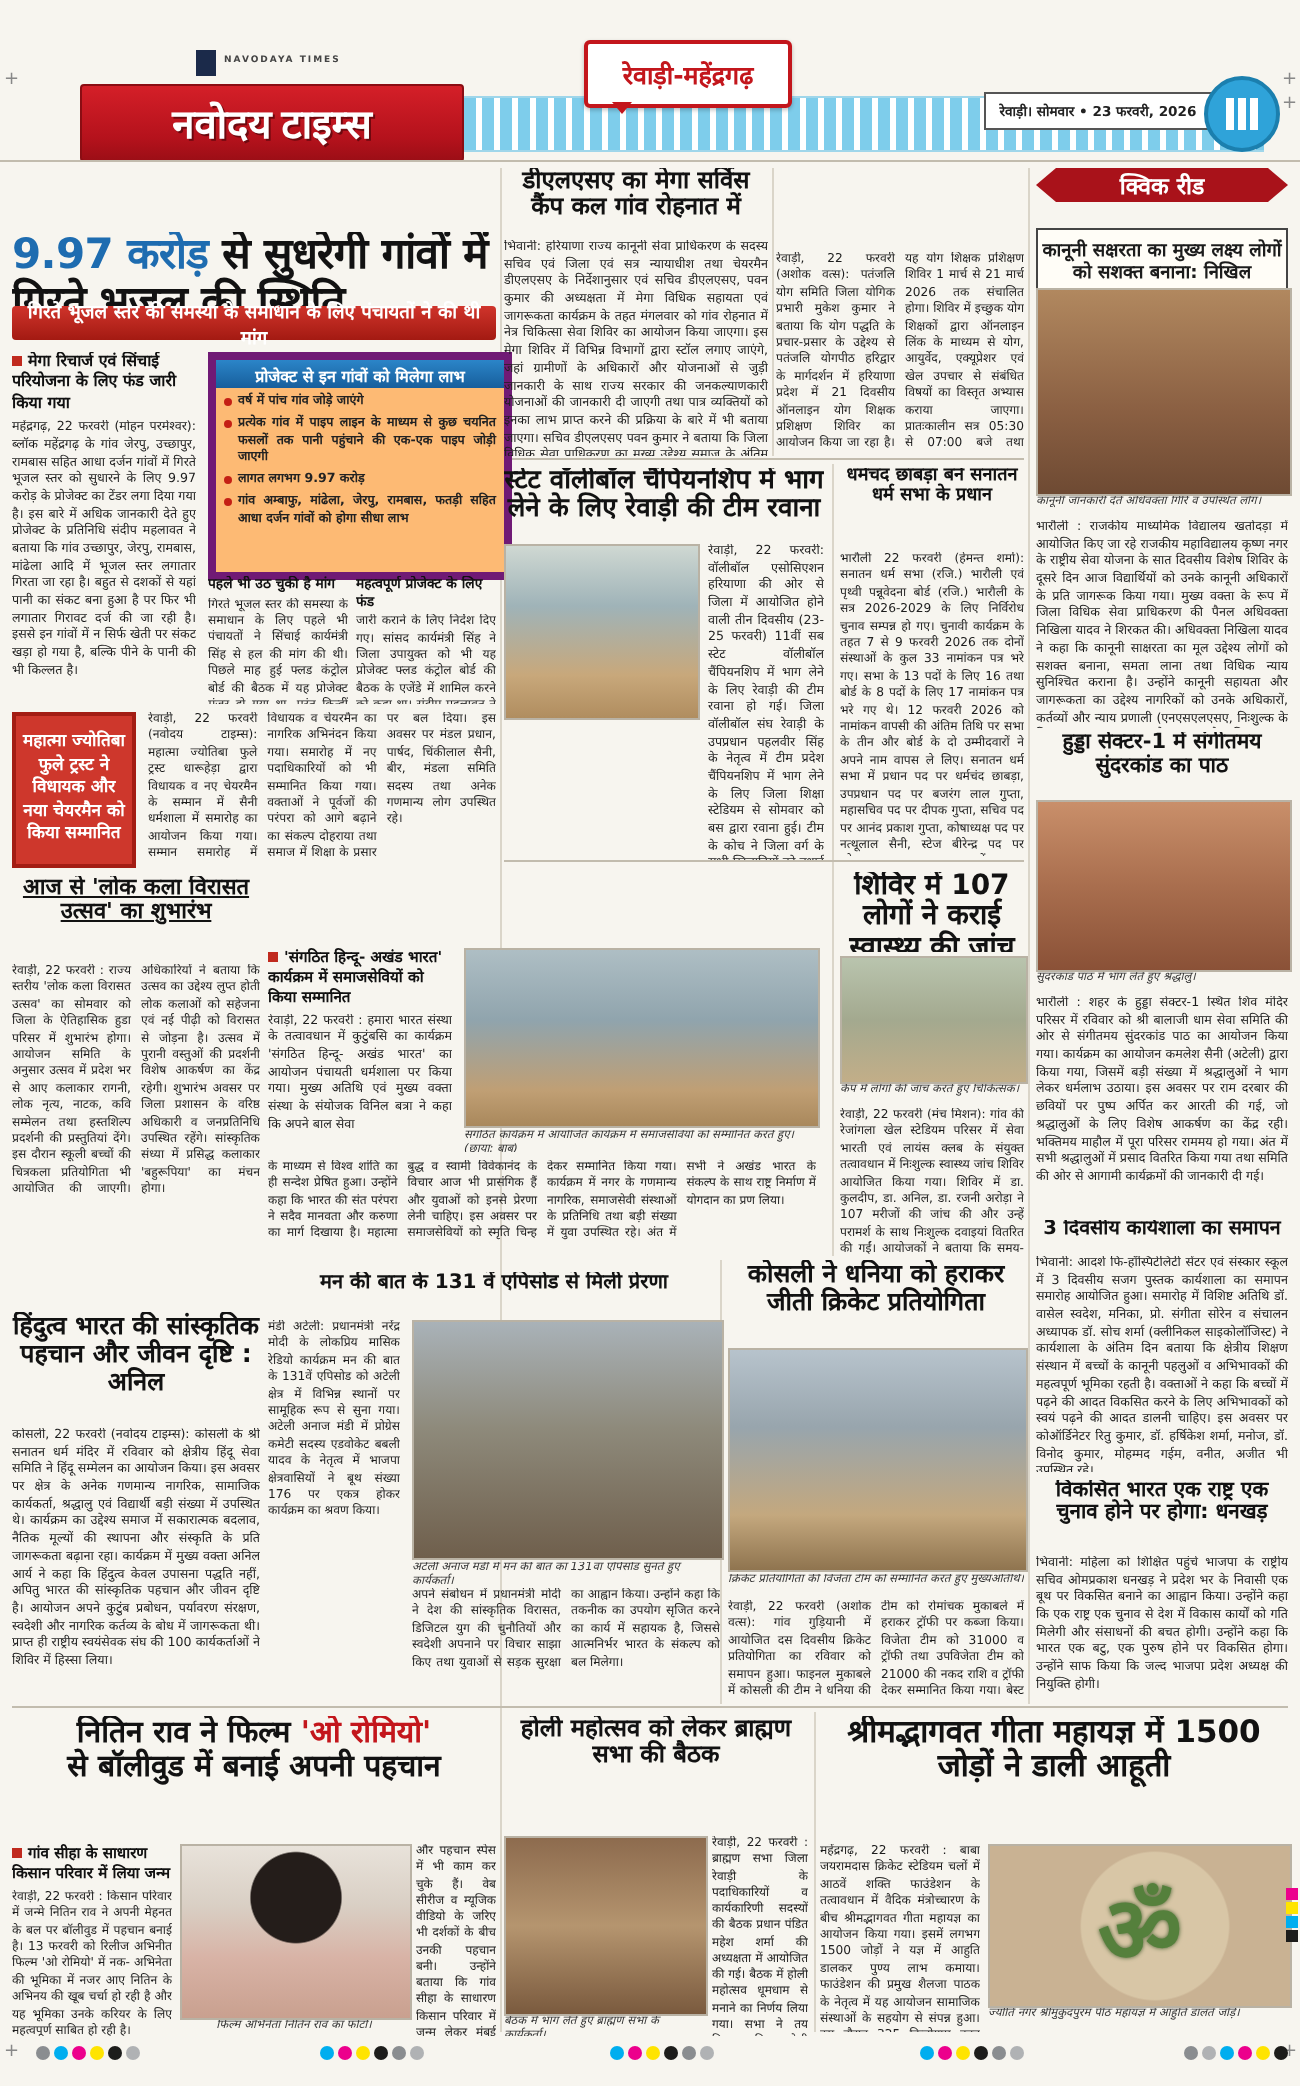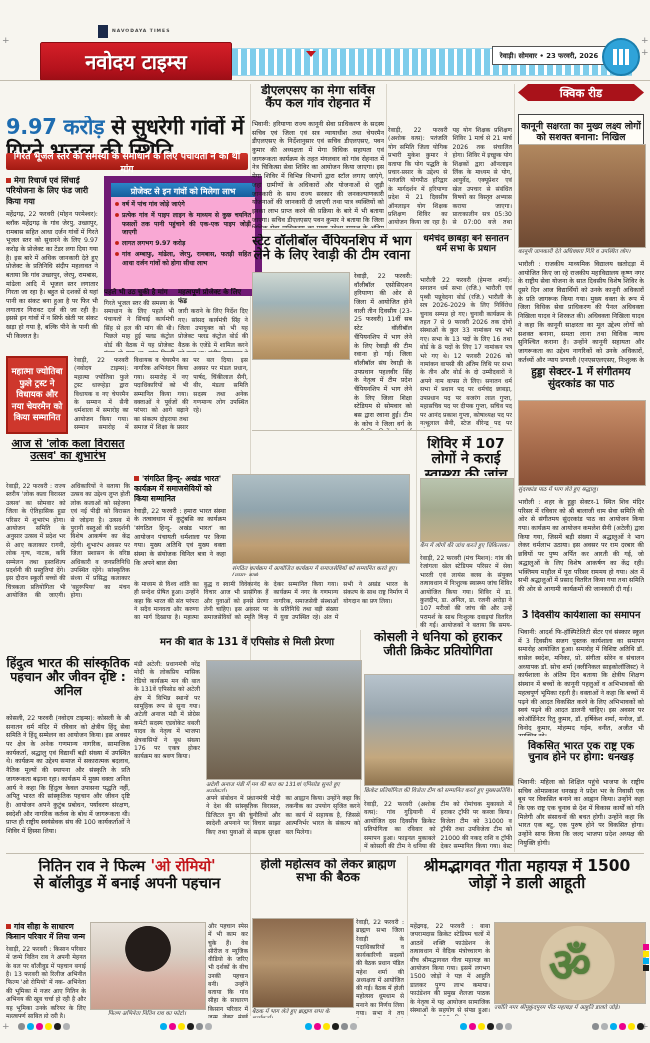--- a/index.html
+++ b/index.html
@@ -90,6 +90,9 @@
     <span>नवोदय टाइम्स</span>
   </div>
 
+  <div class="abs edition-badge" style="left:292px;top:20px;width:100px;height:30px;">
+    <span>रेवाड़ी-महेंद्रगढ़</span>
+  </div>
   <div class="abs badge-tail" style="left:306px;top:51px;"></div>
 
   <div class="abs date-box" style="left:492px;top:46px;width:112px;height:17px;">

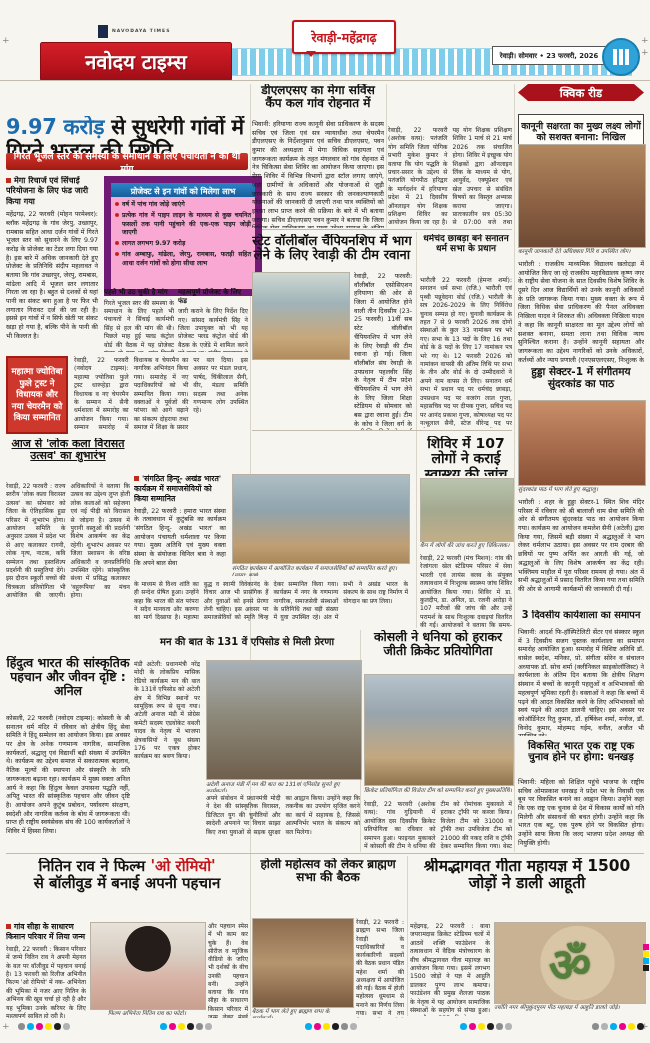--- a/index.html
+++ b/index.html
@@ -11,7 +11,7 @@
   .mast-flag{background:#1b2a4a;}
   .mast-red{background:linear-gradient(180deg,#d41f28,#b5121c 70%,#9c0e16);border:1px solid #8a0d13;
             display:flex;align-items:center;justify-content:center;border-radius:2px;}
-  .mast-red span{color:#fff;font-weight:bold;font-size:20px;text-shadow:1px 1px 0 #6d090f;}
+  .mast-red span{color:#fff;font-weight:bold;font-size:20px;text-shadow:1px 1px 0 #6d090f;font-family:Liberation Serif, serif;}
   .stripes{background:repeating-linear-gradient(90deg,#7ecdeb 0 6px,#fff 6px 9px);border-top:1px solid #9fd6ea;border-bottom:1px solid #9fd6ea;}
   .edition-badge{background:#fff;border:2px solid #c3161c;border-radius:3px;display:flex;align-items:center;justify-content:center;box-shadow:0 1px 2px rgba(0,0,0,.25);}
   .edition-badge span{color:#c3161c;font-weight:bold;font-size:12.5px;}

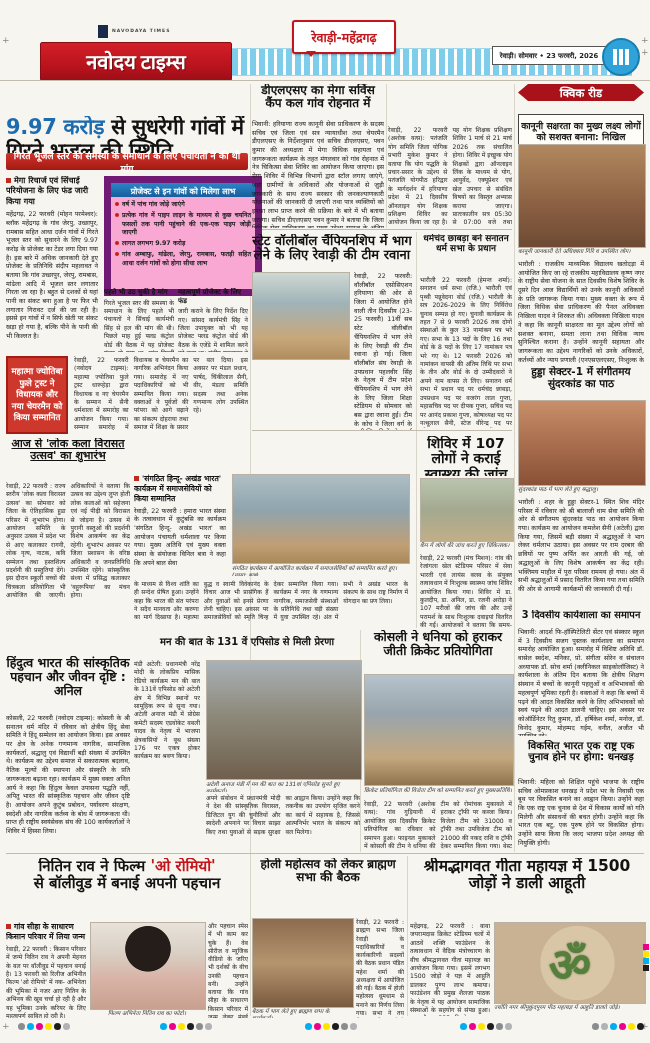--- a/index.html
+++ b/index.html
@@ -54,7 +54,7 @@
   .ph-aerial span{color:#55803c;font-size:46px;font-weight:bold;text-shadow:0 0 2px #3d5c2b;}
   .floatph{float:left;margin:0 4px 2px 0;}
   
-  .bbox{border:7px solid #701a75;background:#f9a8d4;}
+  .bbox{border:4px solid #701a75;background:#fdba74;}
   .bbox-head{background:linear-gradient(180deg,#2b85c8,#175e9c);color:#fff;font-weight:bold;font-size:8px;
              display:flex;align-items:center;justify-content:center;}
   .bbox ul{margin:3px 4px;padding:0;list-style:none;}

